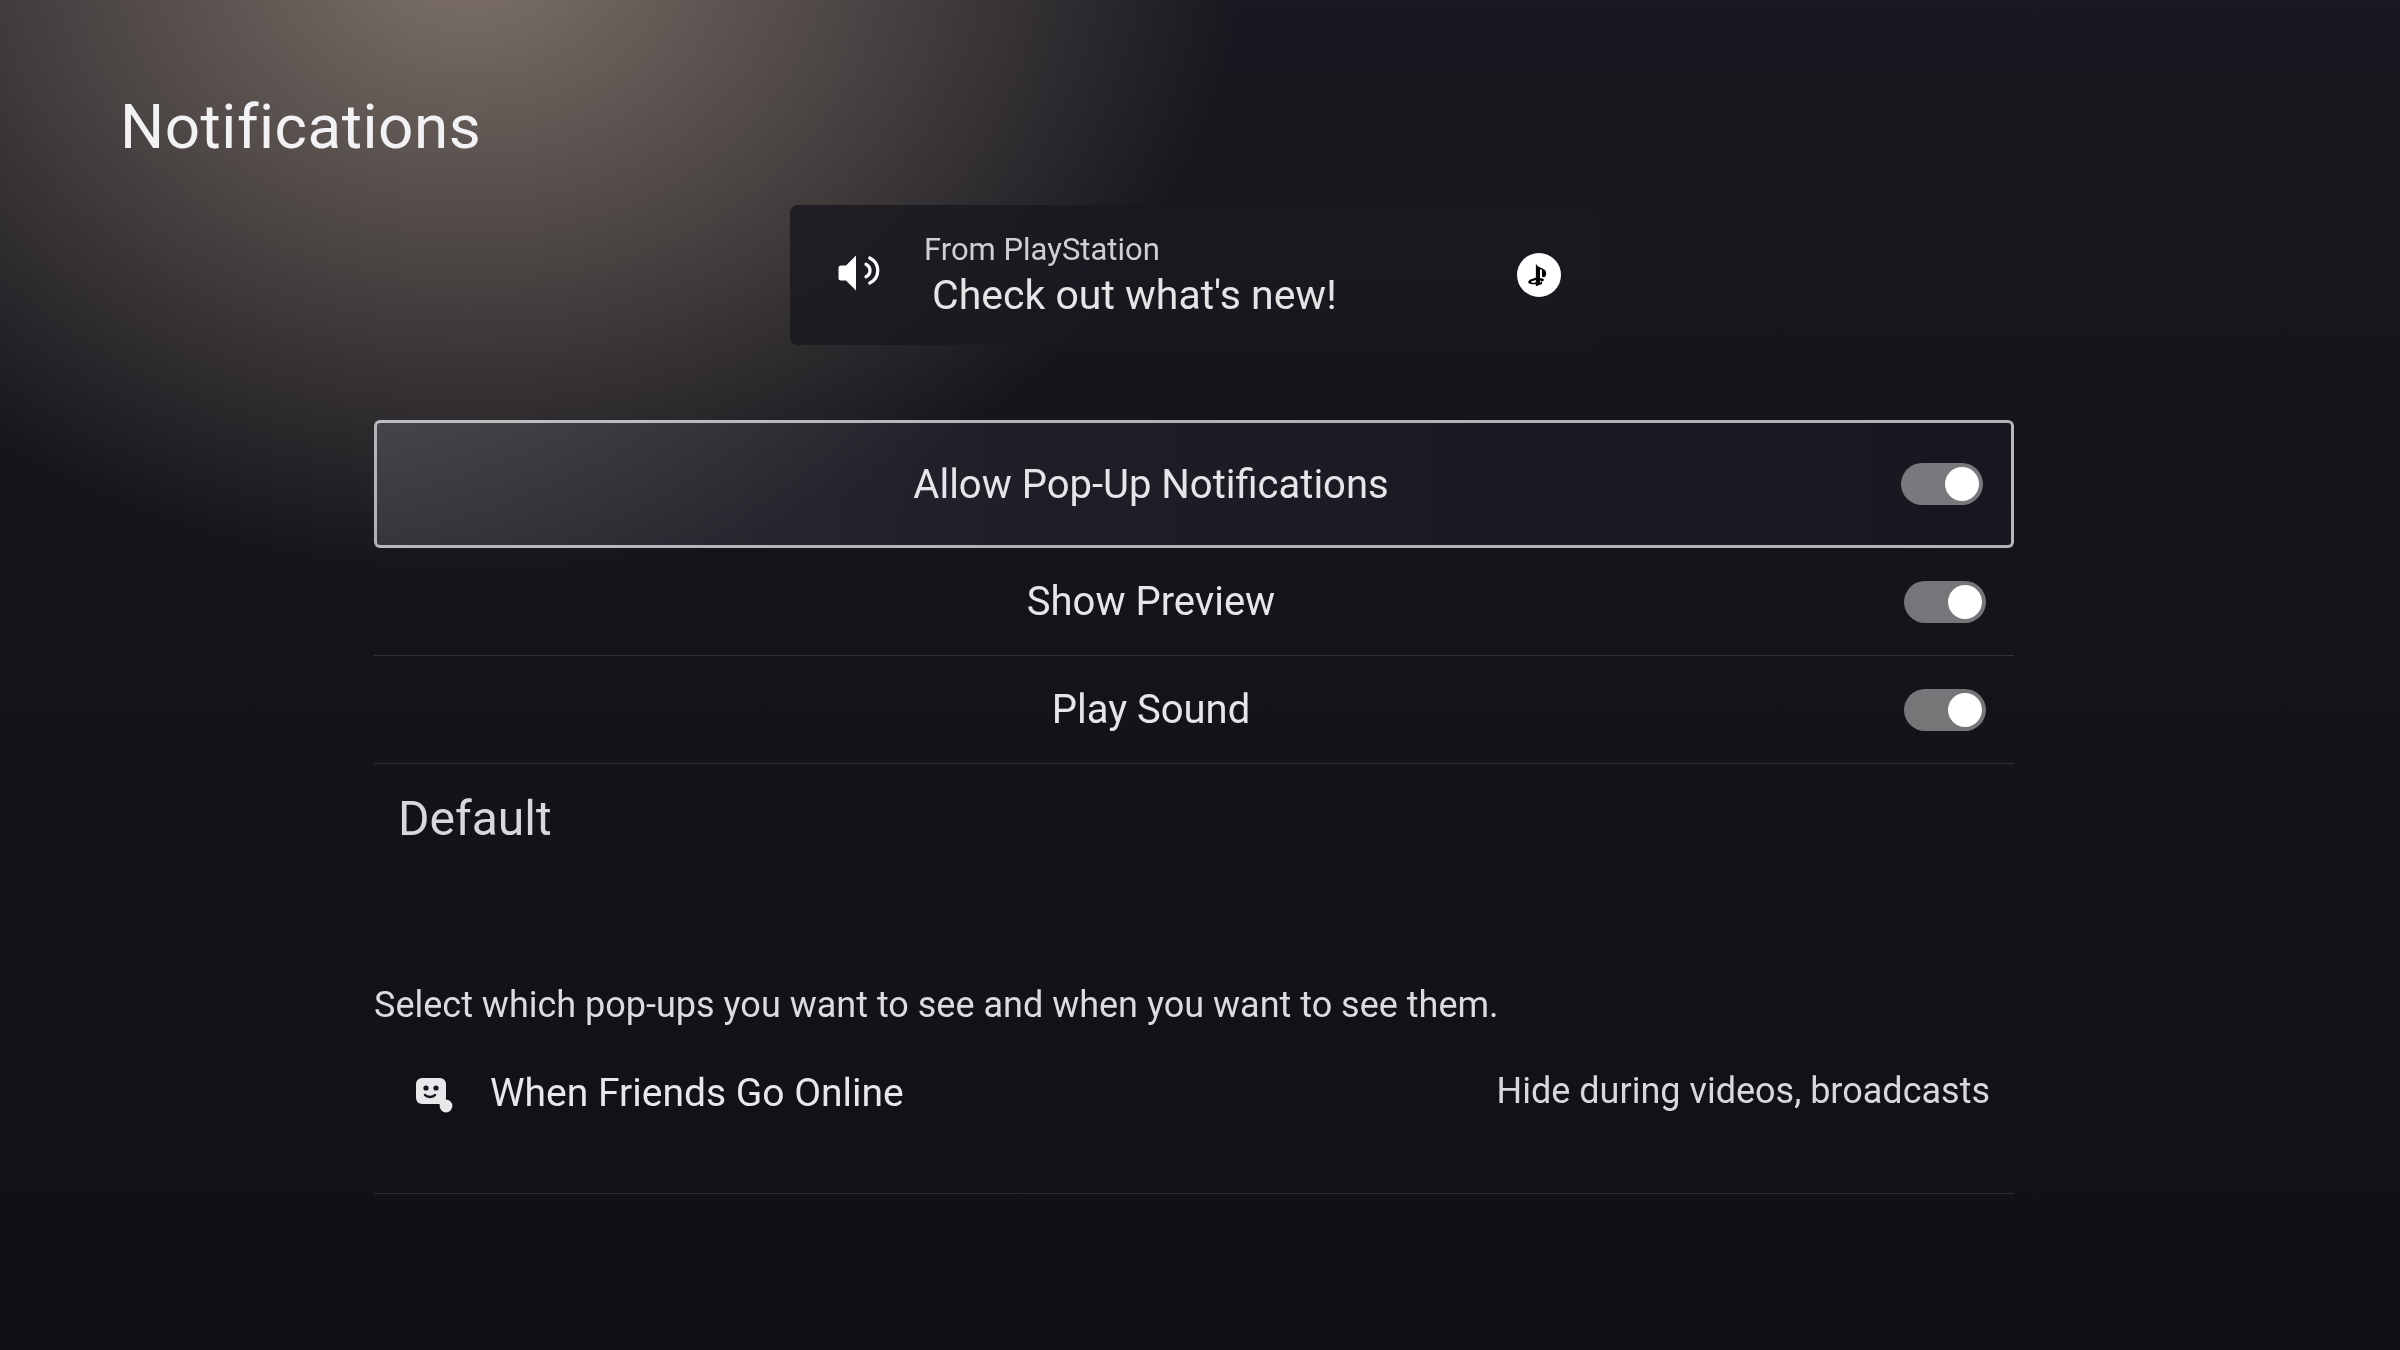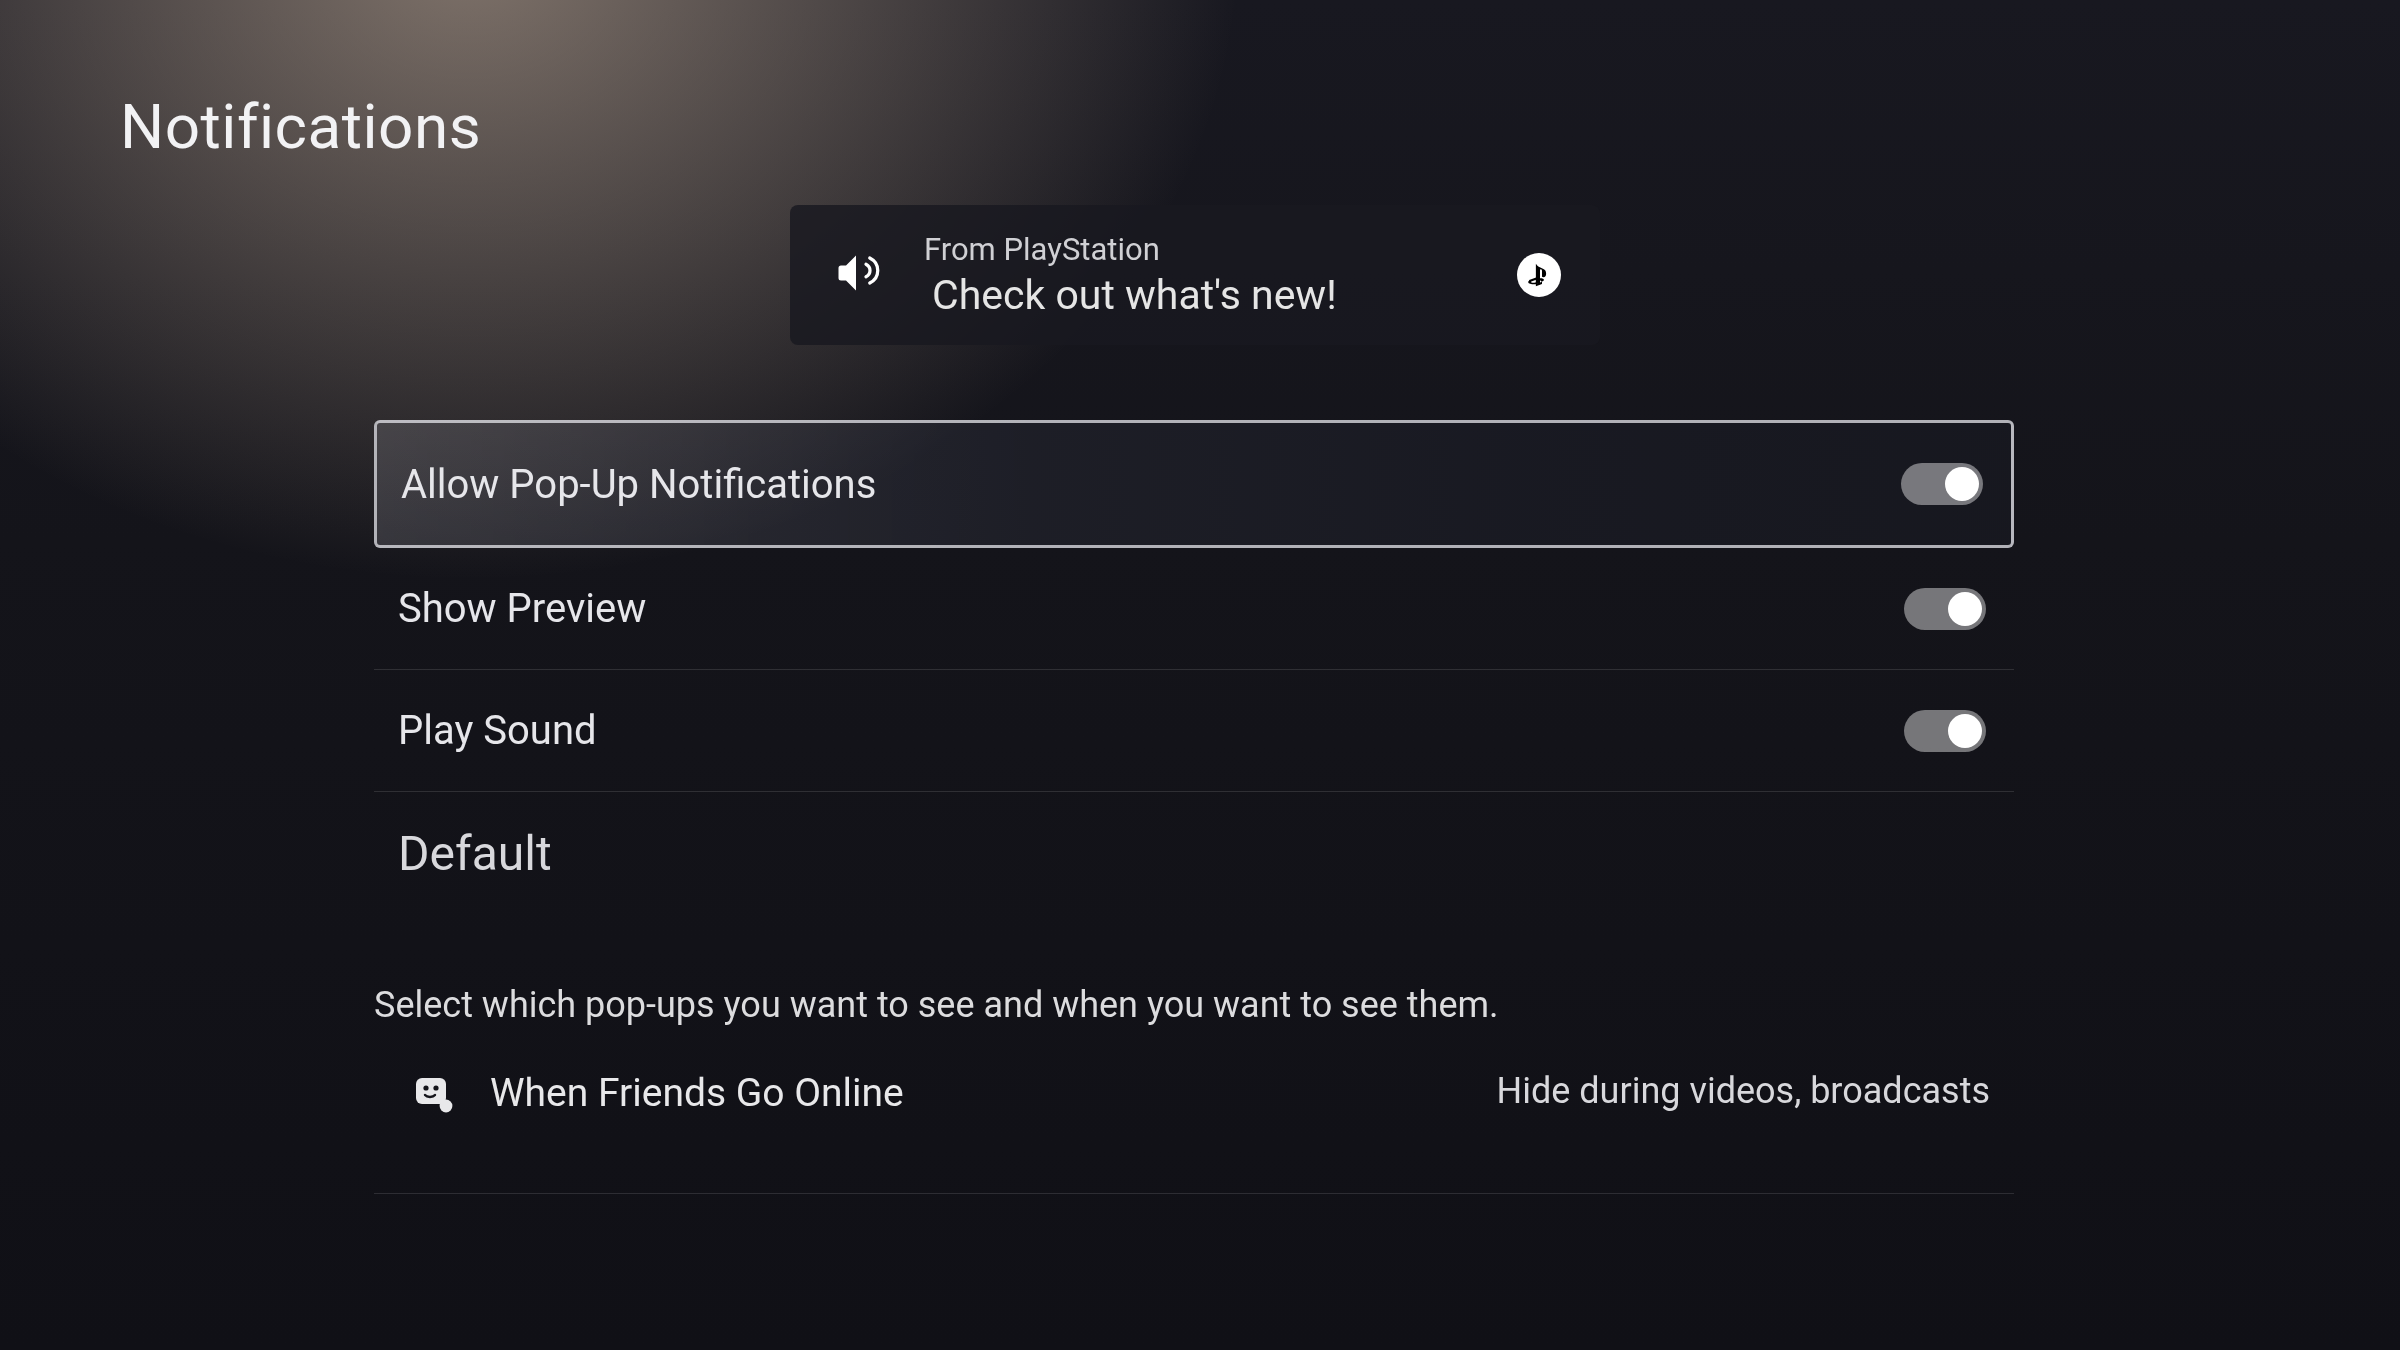--- a/index.html
+++ b/index.html
@@ -100,6 +100,7 @@
       color: #e6e6ea;
       font-weight: 400;
       flex: 1;
+      text-align: center;
     }
     .row .value {
       font-size: 48px;

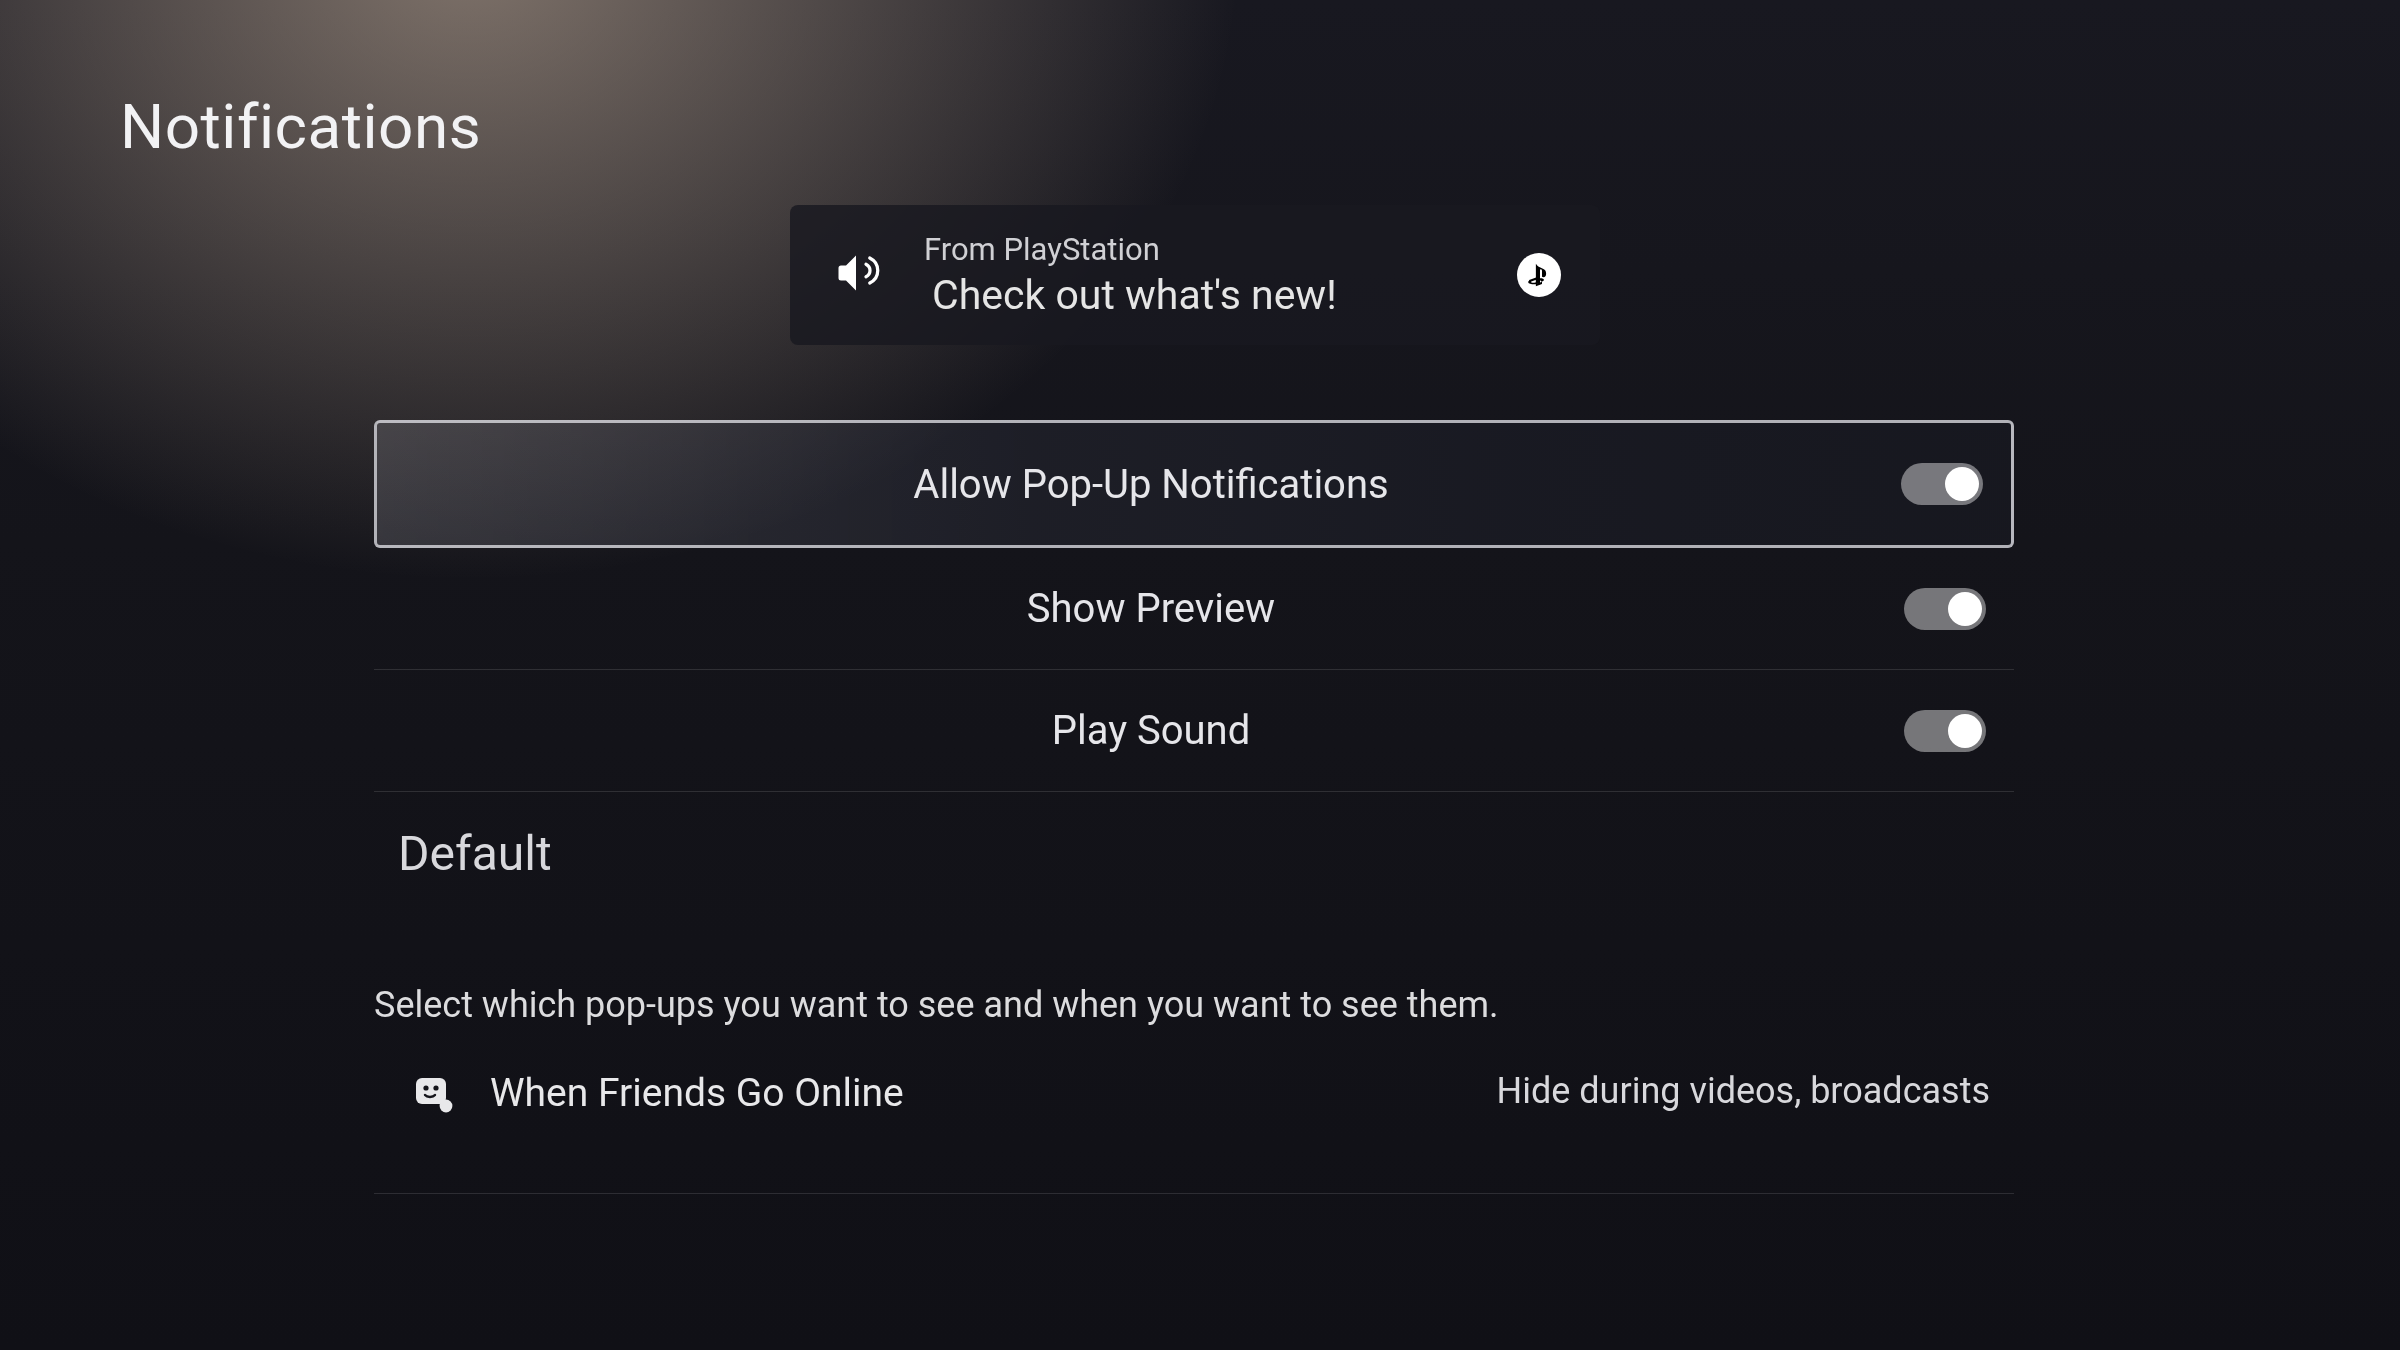--- a/index.html
+++ b/index.html
@@ -89,7 +89,7 @@
     }
     
     .row {
-      height: 122px;
+      height: 108px;
       display: flex;
       align-items: center;
       padding: 0 24px;

